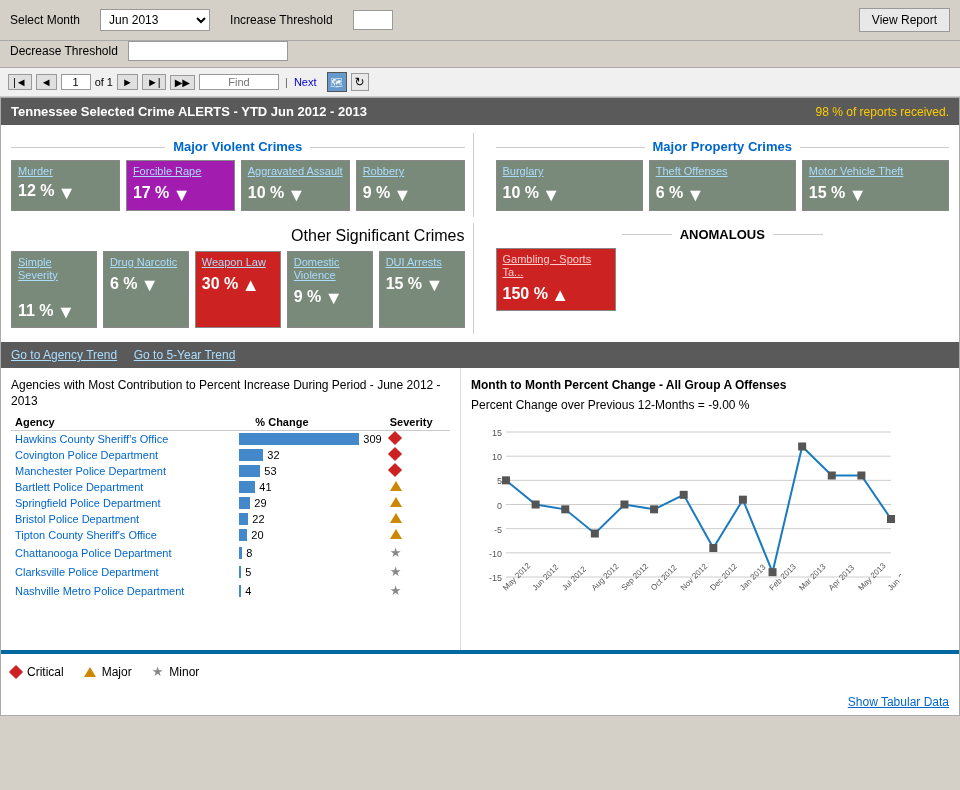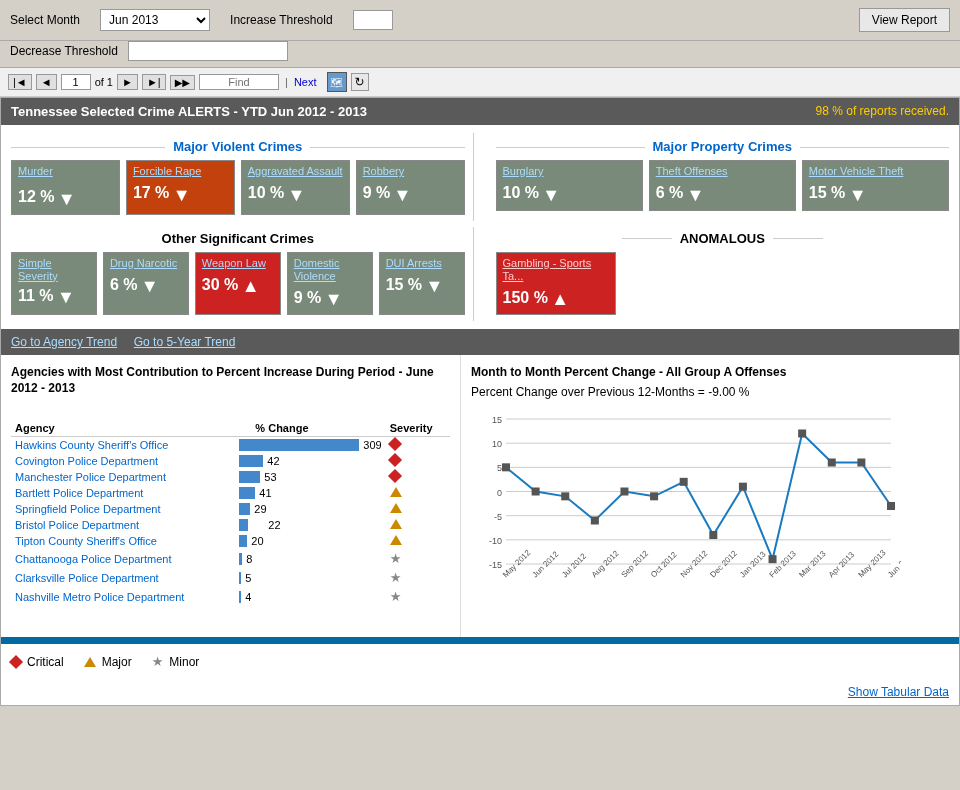--- a/index.html
+++ b/index.html
@@ -25,7 +25,7 @@
 
     .main-content { background: white; border: 1px solid #aaa; margin: 0; overflow-y: auto; max-height: 680px; }
 
-    .header-bar { background: #5a5a5a; color: white; padding: 6px 10px; display: flex; justify-content: space-between; }
+    .header-bar { background: #5a5a5a; color: white; padding: 6px 10px; display: flex; justify-content: space-between; align-items: center; }
     .header-bar .title { font-size: 13px; font-weight: bold; }
     .header-bar .reports { color: #ffcc00; font-size: 12px; }
 

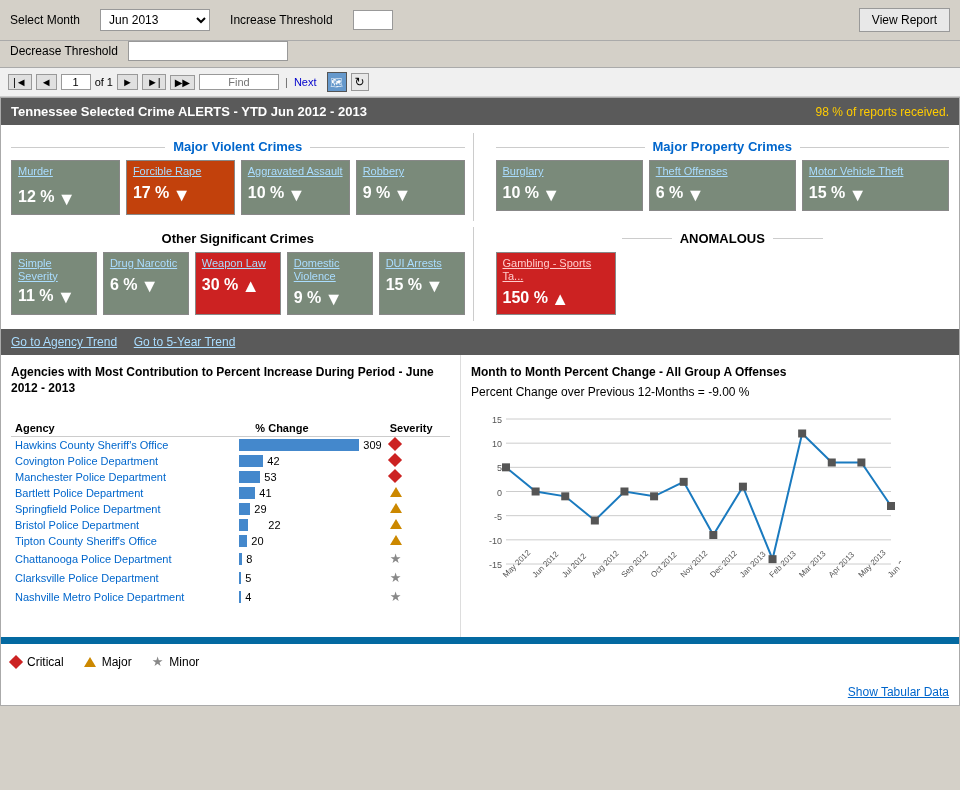--- a/index.html
+++ b/index.html
@@ -38,7 +38,7 @@
     .crimes-row { display: flex; gap: 6px; margin: 6px 0; flex-wrap: nowrap; }
 
     .crime-card { flex: 1; min-width: 70px; padding: 4px 6px; border: 1px solid #888; background: #7a8a7a; color: white; position: relative; }
-    .crime-card.highlight { background: #c2410c; }
+    .crime-card.highlight { background: #a21caf; }
     .crime-card.anomalous { background: #cc2222; }
     .crime-card-title { font-size: 11px; line-height: 1.2; }
     .crime-card-title a { color: #aaddff; text-decoration: underline; cursor: pointer; }

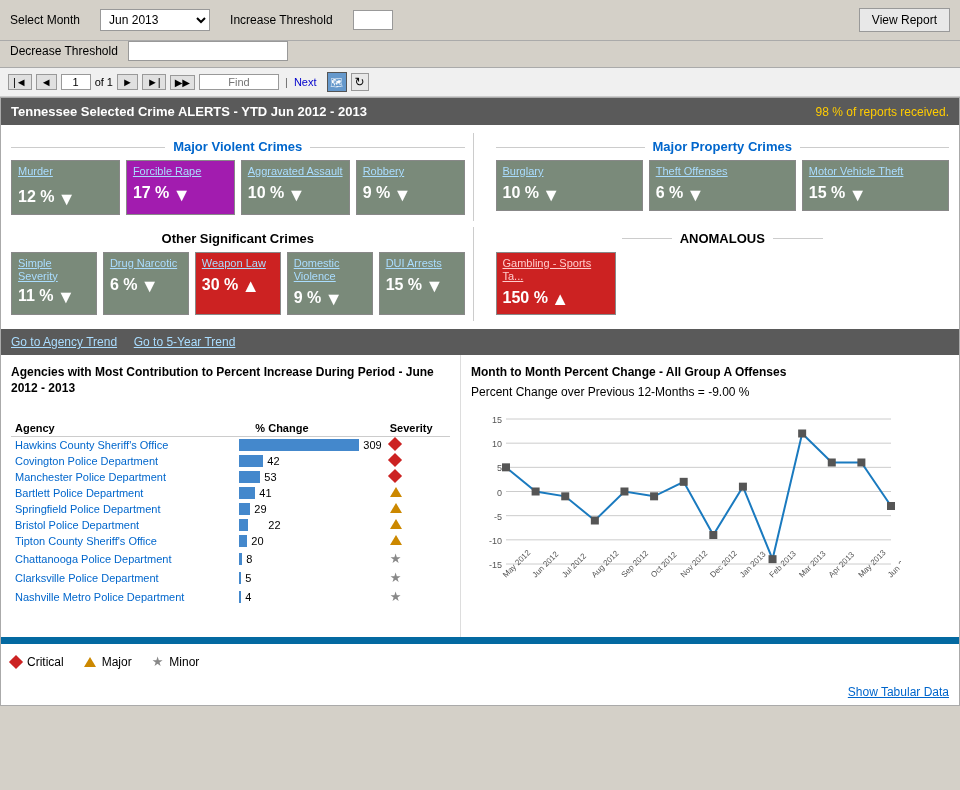--- a/index.html
+++ b/index.html
@@ -133,7 +133,7 @@
         <div class="crimes-row" id="violent-crimes-row">
         <div class="crime-card">
               <div class="crime-card-title"><a>Murder</a></div>
-      <div style="margin-top:10px;"><span class="crime-card-value">12 %</span> <span class="crime-card-arrow">▼</span></div>
+      <div style="margin-top:4px;"><span class="crime-card-value">12 %</span> <span class="crime-card-arrow">▼</span></div>
             </div>
             <div class="crime-card highlight">
               <div class="crime-card-title"><a>Forcible Rape</a></div>

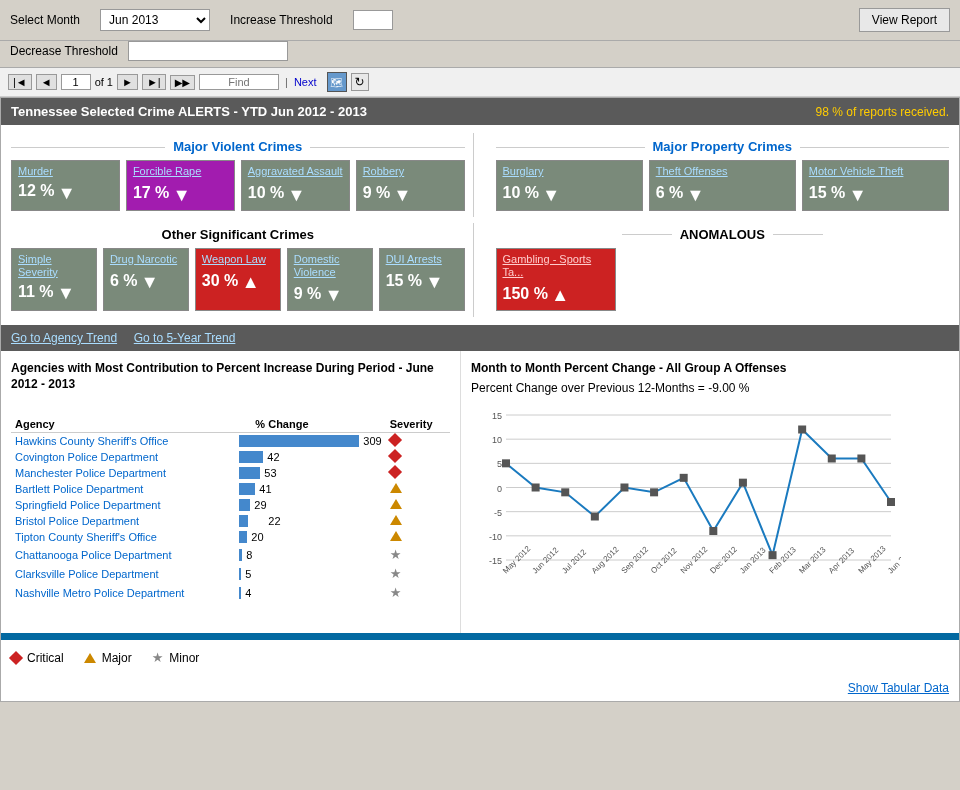--- a/index.html
+++ b/index.html
@@ -80,7 +80,7 @@
     .crimes-left-half { flex: 1; padding-right: 8px; border-right: 1px solid #ccc; }
     .crimes-right-half { flex: 1; padding-left: 22px; }
 
-    .other-crimes-header { font-size: 13px; font-weight: bold; text-align: center; margin: 4px 0; }
+    .other-crimes-header { font-size: 16px; font-weight: normal; text-align: right; margin: 4px 0; }
     .anomalous-header { font-size: 13px; font-weight: bold; text-align: center; margin: 4px 0; display: flex; align-items: center; justify-content: center; gap: 8px; }
     .anomalous-header::before, .anomalous-header::after { content: ''; display: inline-block; width: 50px; height: 1px; background: #ccc; vertical-align: middle; }
   </style>

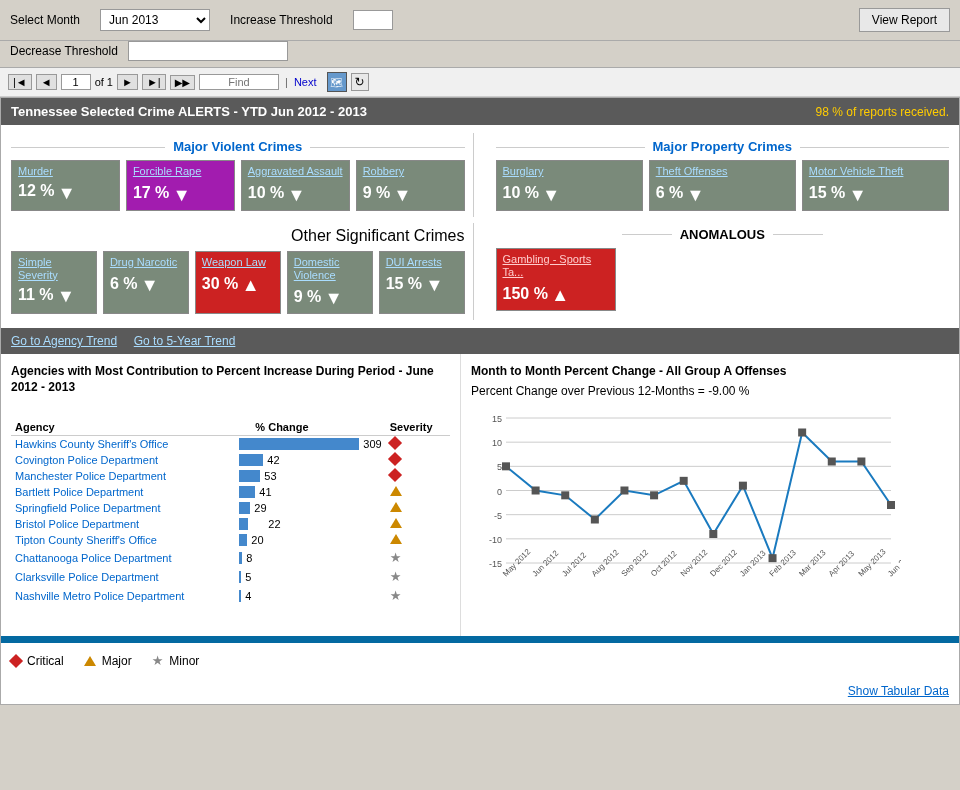--- a/index.html
+++ b/index.html
@@ -178,7 +178,7 @@
         <div class="crimes-row" id="other-crimes-row">
             <div class="crime-card">
               <div class="crime-card-title"><a>Simple Severity</a></div>
-      <div style="margin-top:4px;"><span class="crime-card-value">11 %</span> <span class="crime-card-arrow">▼</span></div>
+      <div style="margin-top:20px;"><span class="crime-card-value">11 %</span> <span class="crime-card-arrow">▼</span></div>
             </div>
             <div class="crime-card">
               <div class="crime-card-title"><a>Drug Narcotic</a></div>

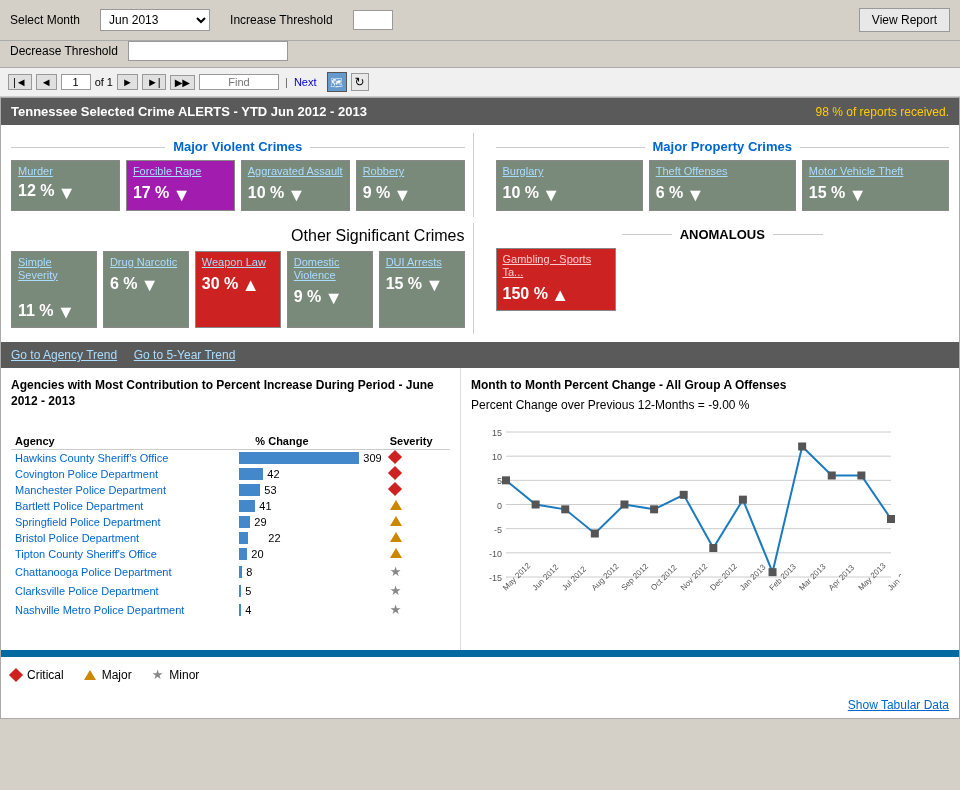--- a/index.html
+++ b/index.html
@@ -52,7 +52,7 @@
     .trend-body { display: flex; gap: 0; padding: 0; }
 
     .agencies-panel { width: 460px; padding: 10px; border-right: 1px solid #ddd; }
-    .agencies-title { font-weight: bold; font-size: 12px; margin-bottom: 24px; line-height: 1.3; }
+    .agencies-title { font-weight: normal; font-size: 12px; margin-bottom: 5px; line-height: 1.3; }
     .agencies-table { width: 100%; border-collapse: collapse; }
     .agencies-table th { text-align: left; font-size: 11px; font-weight: bold; padding: 2px 4px; border-bottom: 1px solid #ccc; }
     .agencies-table th.right { text-align: right; }

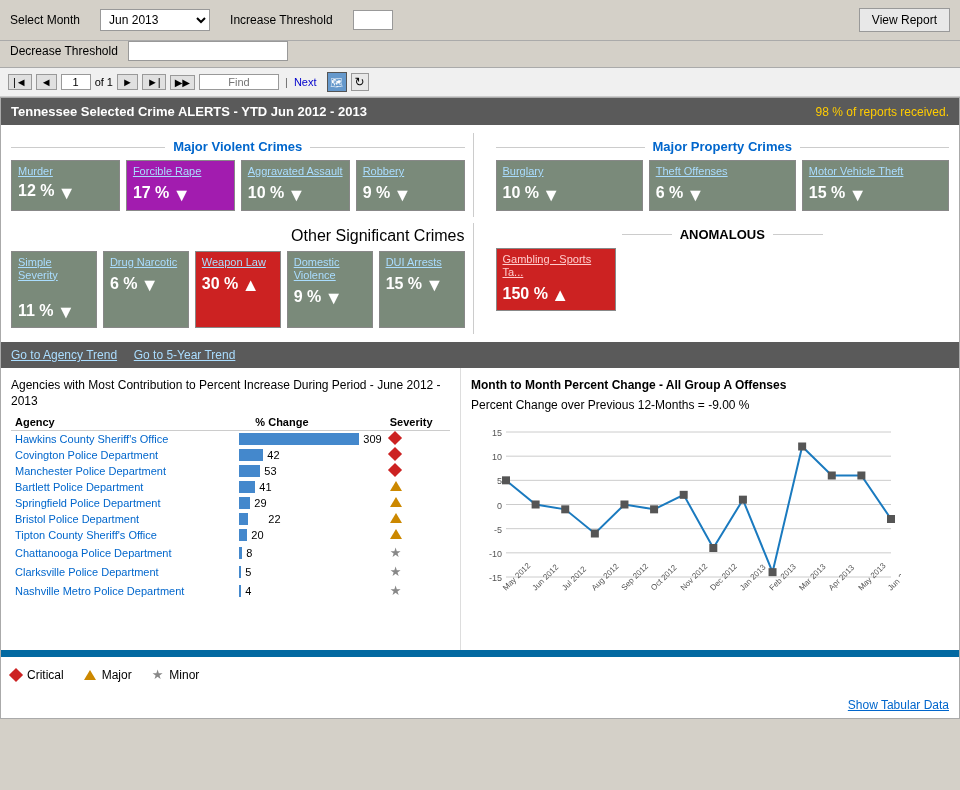--- a/index.html
+++ b/index.html
@@ -247,7 +247,7 @@
       <td class="bar-cell">
         <div style="display:flex;align-items:center;gap:4px;">
           <div class="bar-bg" style="width:24px;"></div>
-          <span>42</span>
+          <span>32</span>
         </div>
       </td>
       <td><div class="severity-diamond"></div></td>

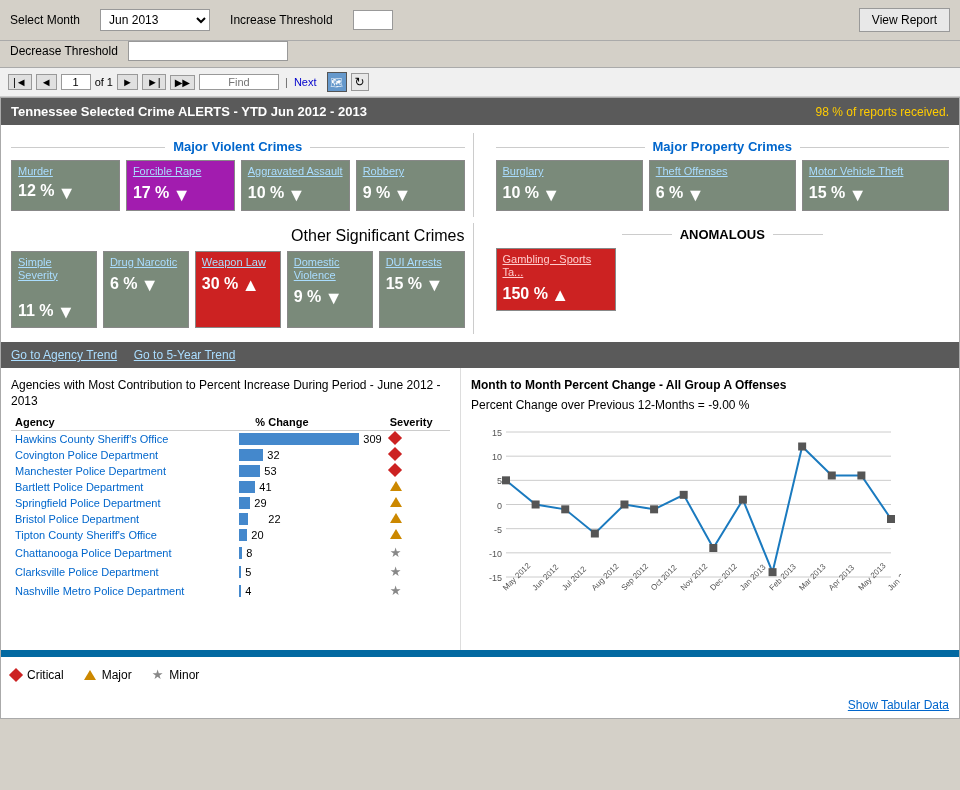--- a/index.html
+++ b/index.html
@@ -285,7 +285,7 @@
             <tr>
       <td><a>Bristol Police Department</a></td>
       <td class="bar-cell">
-        <div style="display:flex;align-items:center;gap:20px;">
+        <div style="display:flex;align-items:center;gap:4px;">
           <div class="bar-bg" style="width:9px;"></div>
           <span>22</span>
         </div>

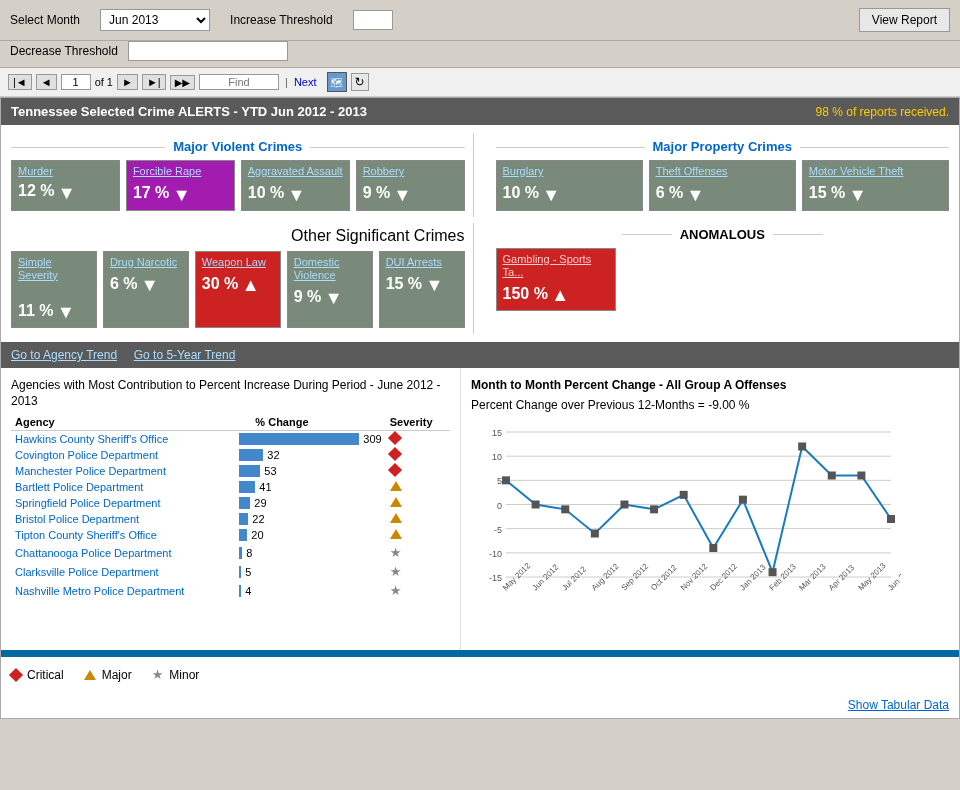--- a/index.html
+++ b/index.html
@@ -67,7 +67,7 @@
     .chart-panel { flex: 1; padding: 10px; }
     .chart-title { font-size: 12px; font-weight: bold; margin-bottom: 4px; line-height: 1.3; }
 
-    .legend-row { display: flex; align-items: center; gap: 20px; padding: 10px 10px; border-top: 7px solid #0369a1; }
+    .legend-row { display: flex; align-items: center; gap: 20px; padding: 10px 10px; border-top: 4px solid #0369a1; }
     .legend-item { display: flex; align-items: center; gap: 6px; font-size: 12px; }
 
     .show-tabular { text-align: right; padding: 6px 10px; }

